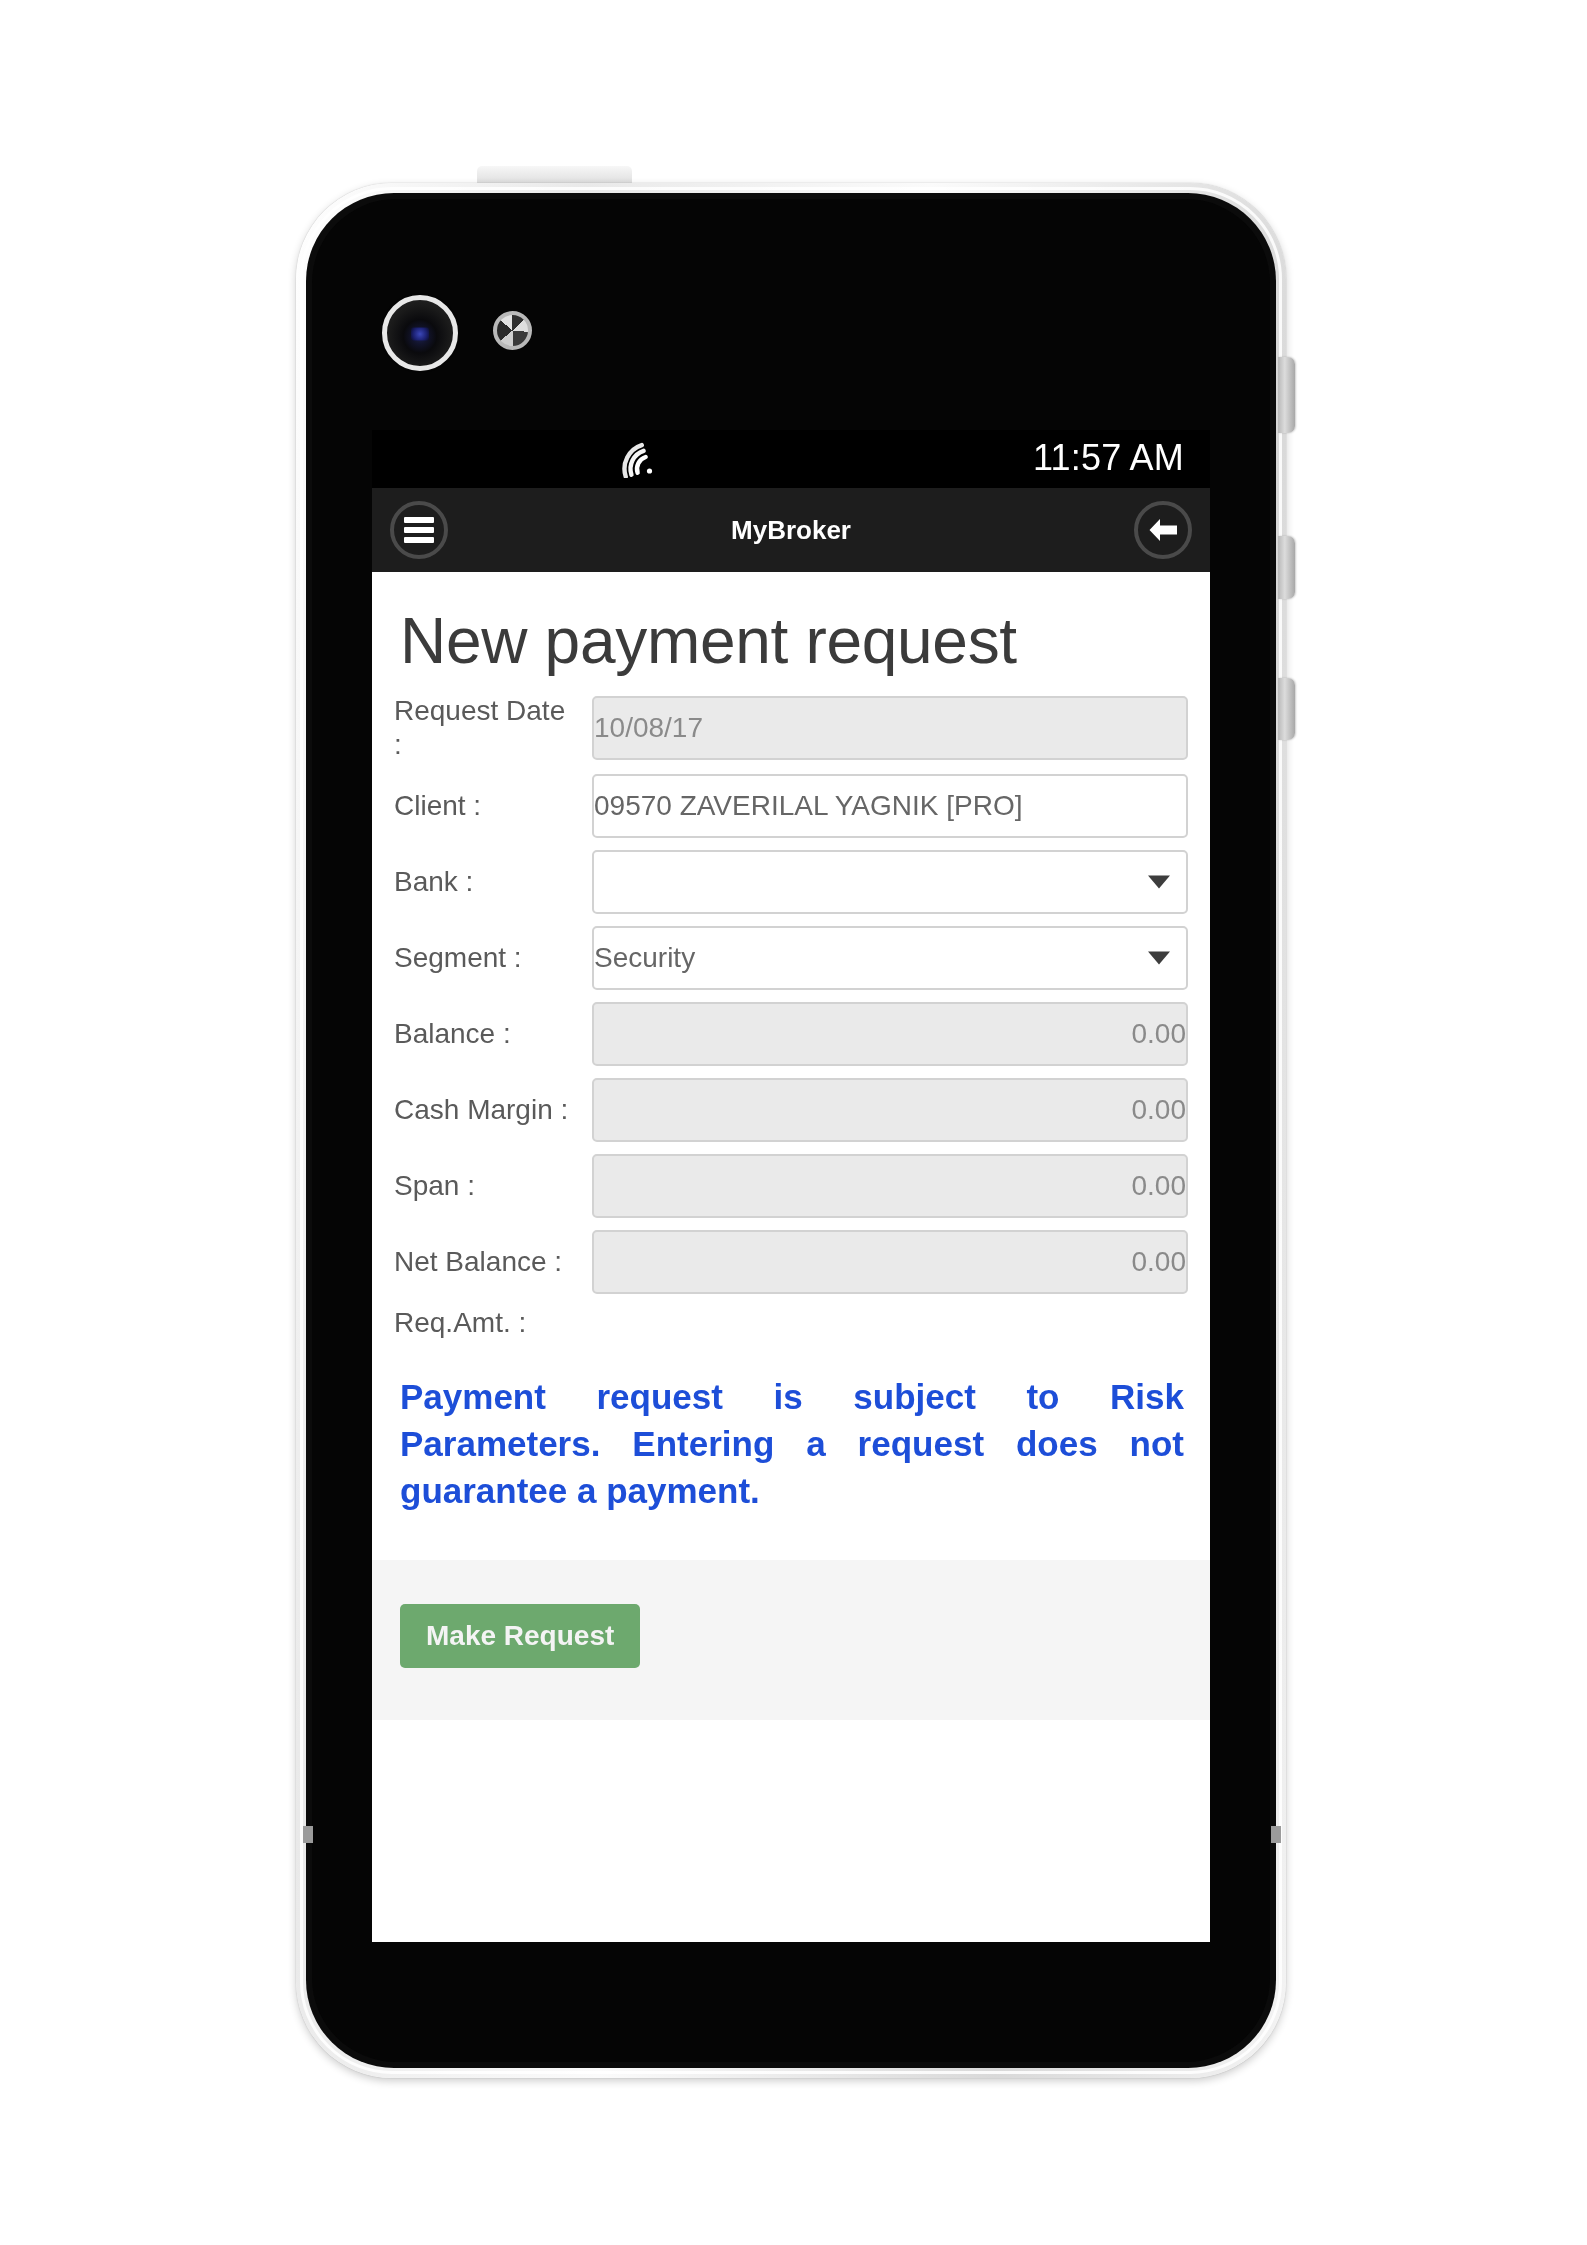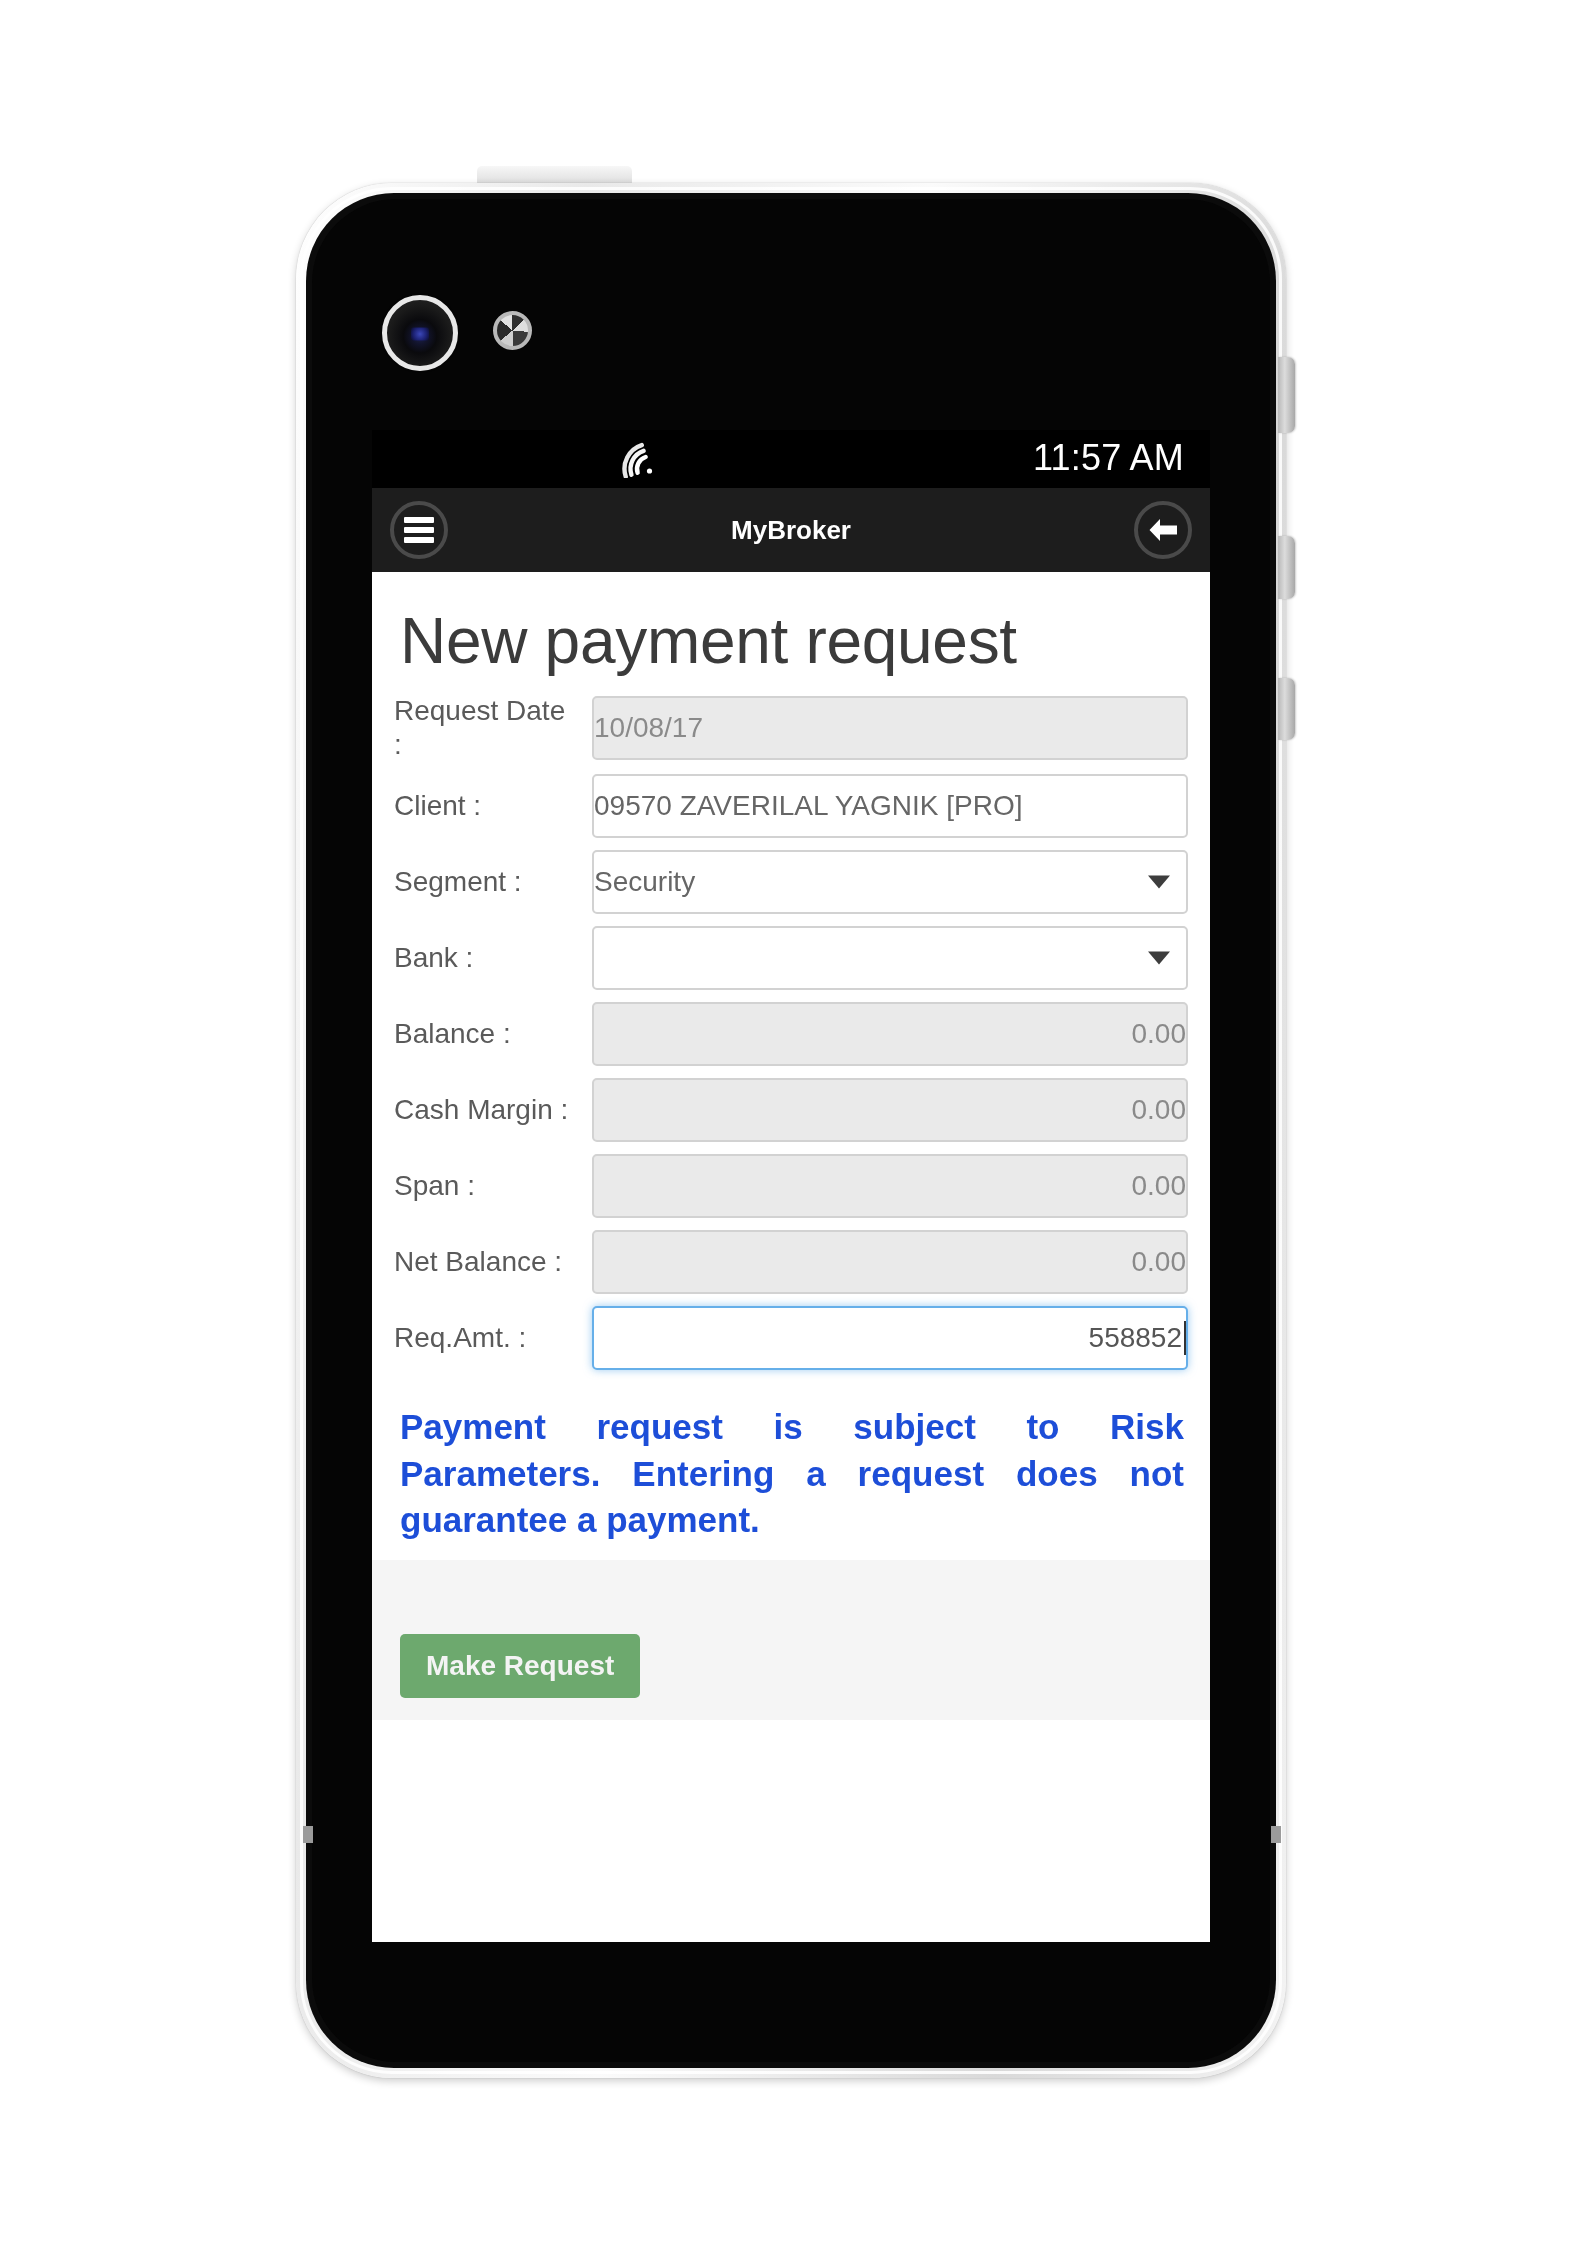--- a/index.html
+++ b/index.html
@@ -387,18 +387,18 @@
 
       
       <div class="form-row">
+        <div class="form-label">Bank :</div>
+        <div class="form-control-wrap">
+          <div class="control select-like"></div>
+          <span class="caret"></span>
+        </div>
+      </div>
+
+      
+      <div class="form-row">
         <div class="form-label">Segment :</div>
         <div class="form-control-wrap">
           <div class="control select-like">Security</div>
-          <span class="caret"></span>
-        </div>
-      </div>
-
-      
-      <div class="form-row">
-        <div class="form-label">Bank :</div>
-        <div class="form-control-wrap">
-          <div class="control select-like"></div>
           <span class="caret"></span>
         </div>
       </div>

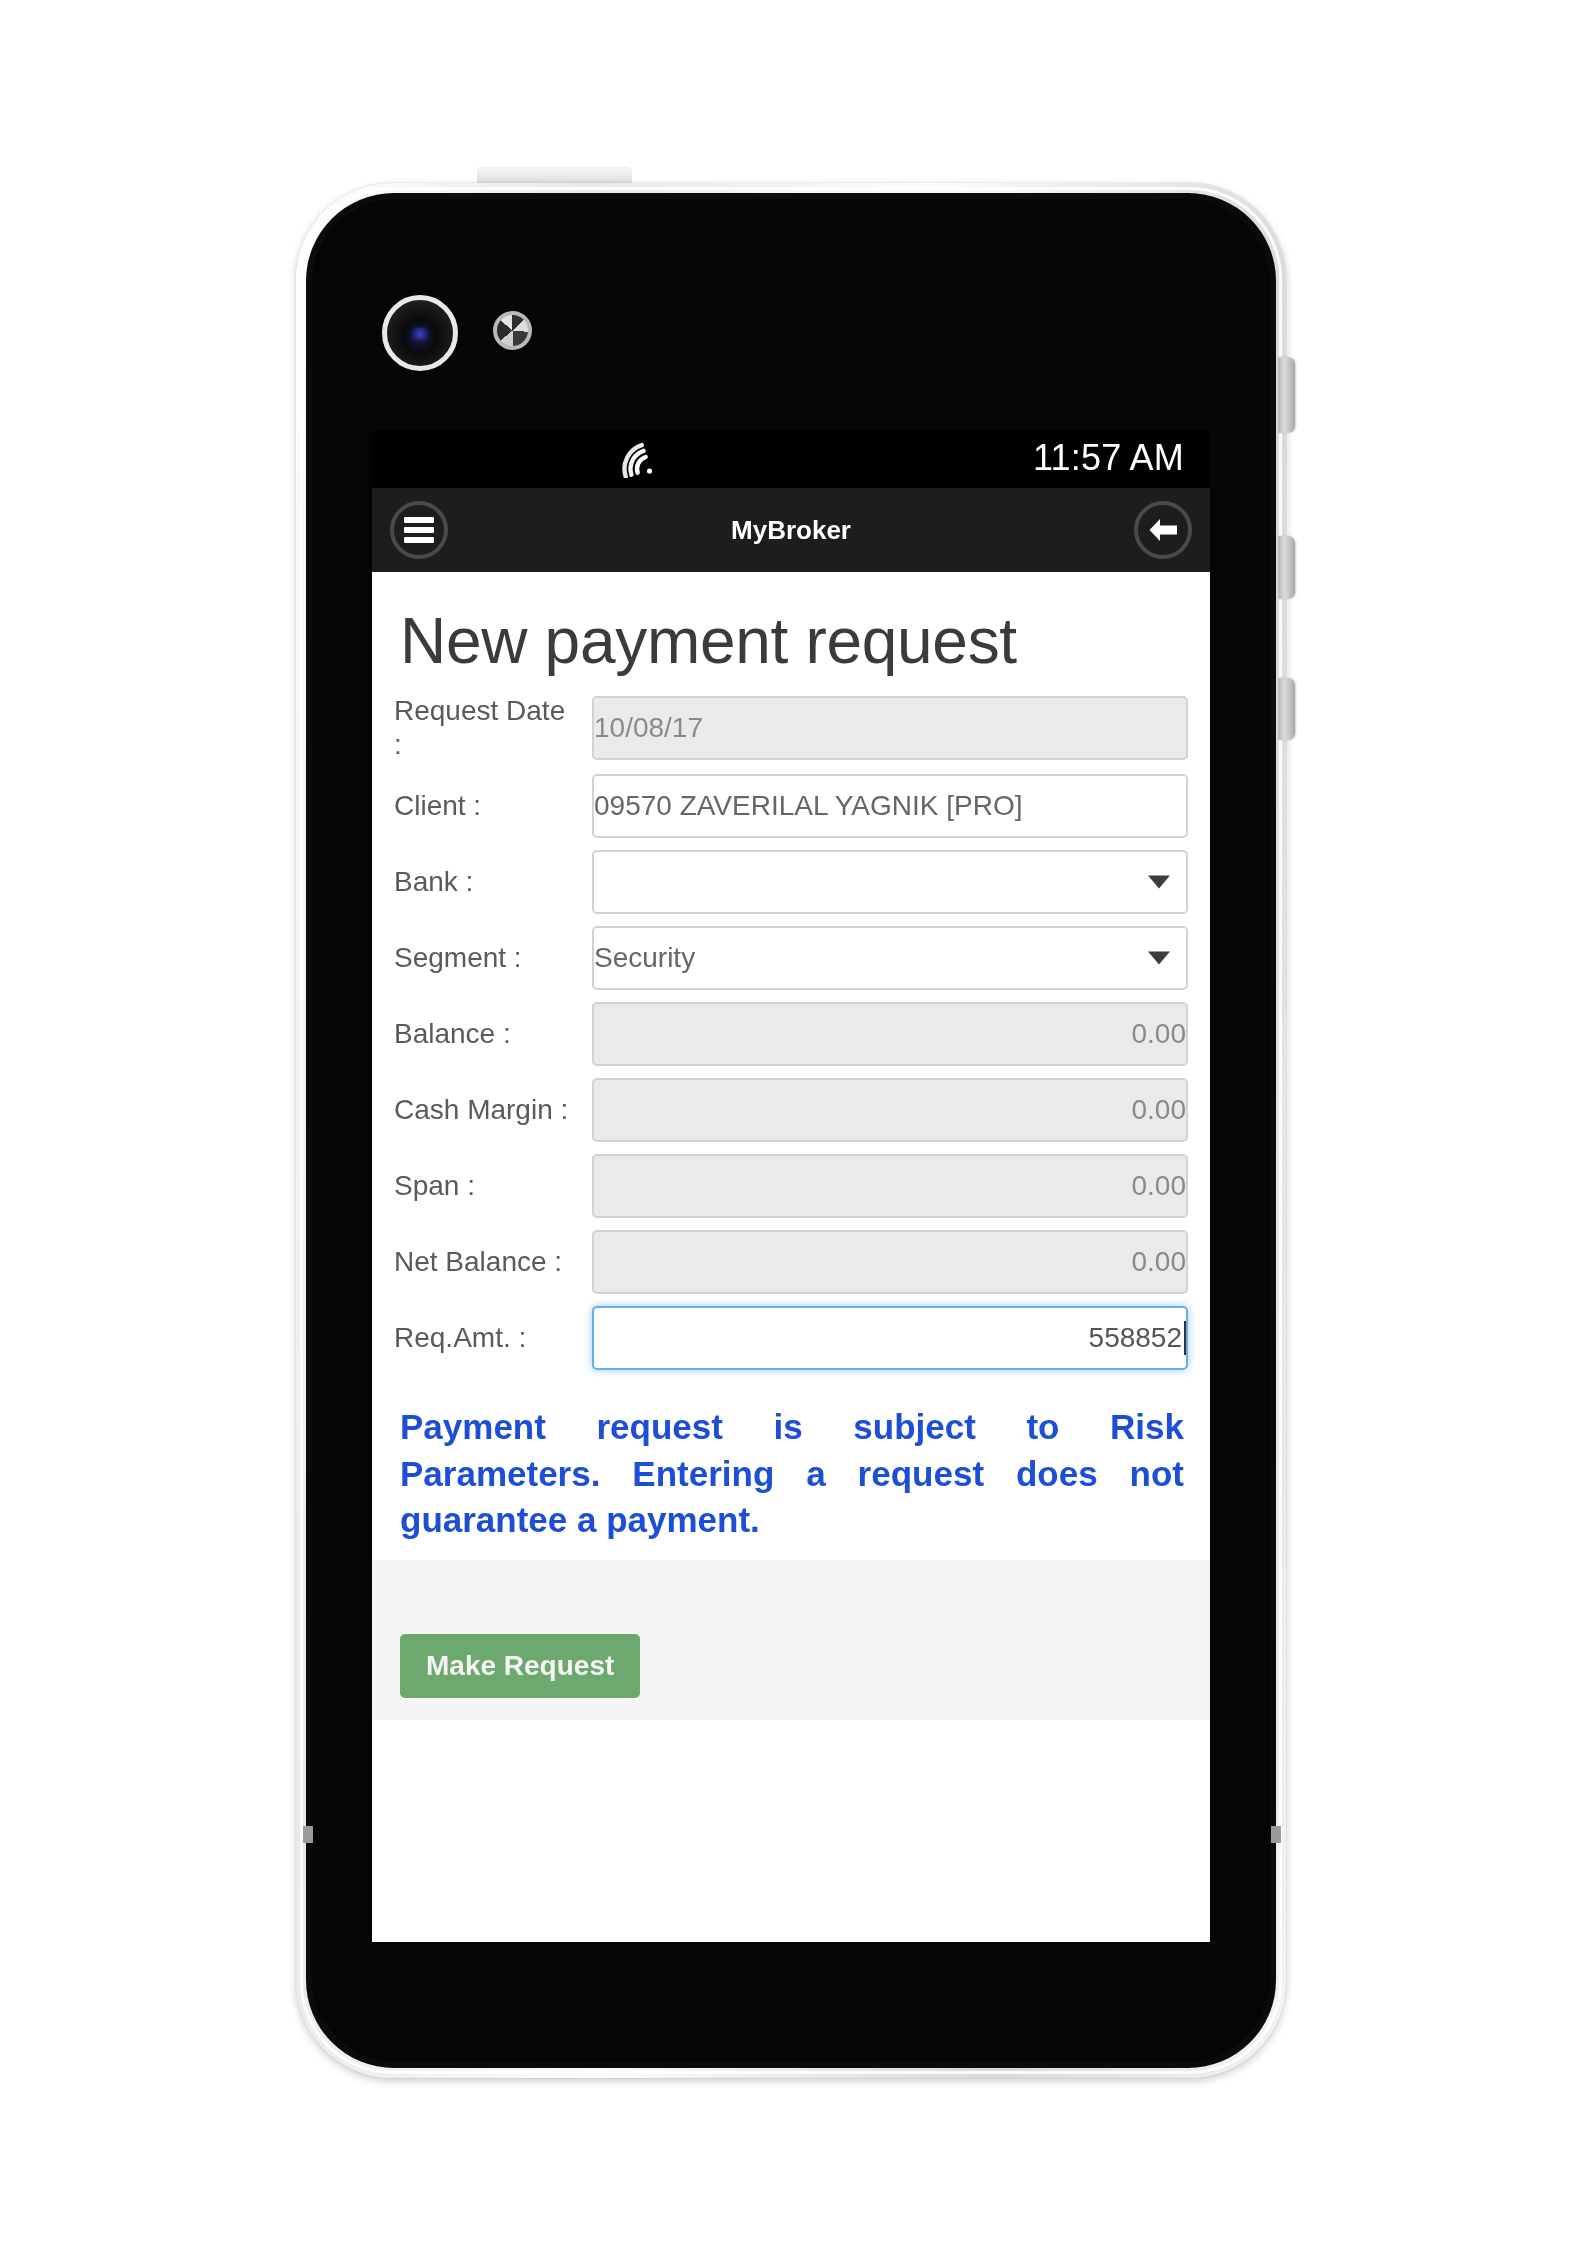--- a/index.html
+++ b/index.html
@@ -438,12 +438,6 @@
       
       <div class="form-row">
         <div class="form-label">Req.Amt. :</div>
-        <div class="form-control-wrap">
-          <div class="control focused">
-            <span>558852</span>
-              <span class="caret-bar"></span>
-          </div>
-        </div>
       </div>
 
       <div class="warn-text">Payment request is subject to Risk Parameters. Entering a request does not guarantee a payment.</div>

